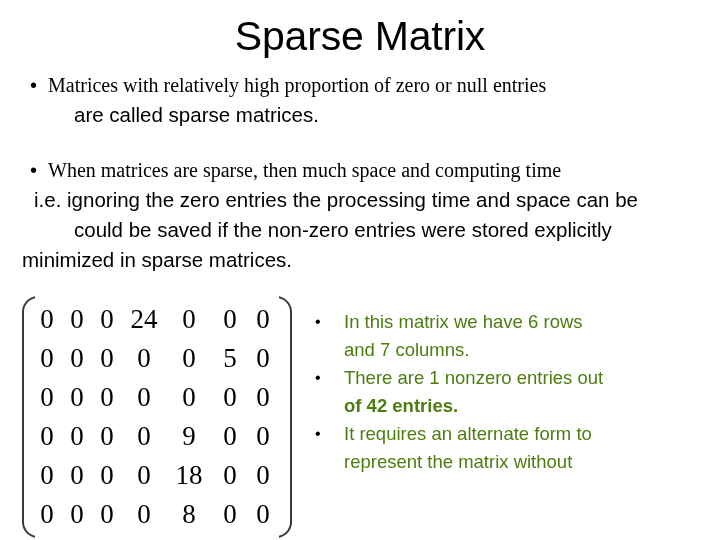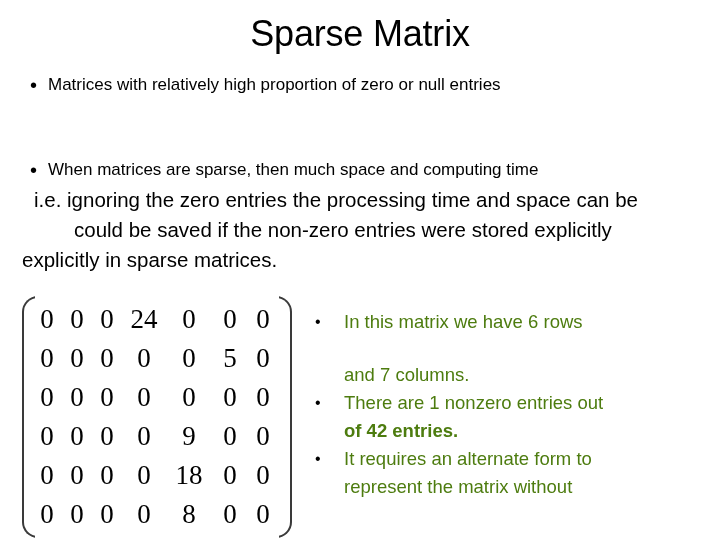--- a/index.html
+++ b/index.html
@@ -30,7 +30,7 @@
     left: 0;
     width: 720px;
     text-align: center;
-    font-size: 36px;
+    font-size: 41px;
     font-weight: 400;
     line-height: 1.1;
     letter-spacing: -0.2px;

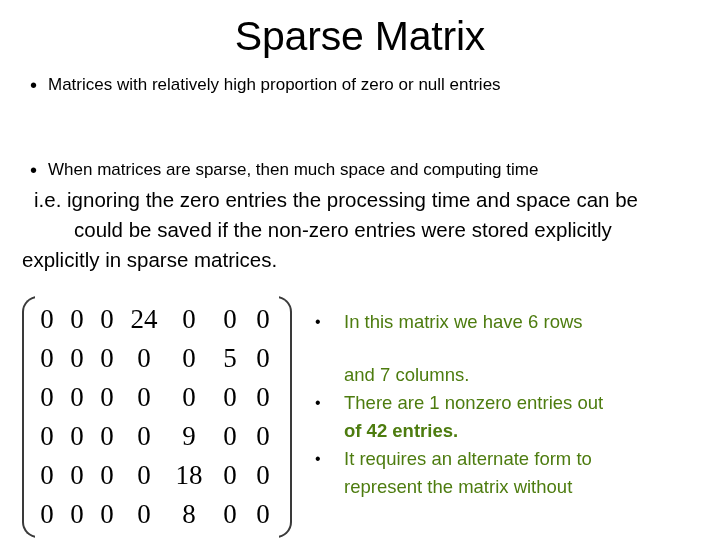--- a/index.html
+++ b/index.html
@@ -63,10 +63,10 @@
   }
   .bullet-text {
     flex: 1 1 auto;
-    font-size: 17px;
+    font-size: 20px;
     line-height: 30px;
     color: #000000;
-    font-family: Liberation Sans, sans-serif;
+    font-family: Liberation Serif, serif;
   }
   .para-line {
     font-size: 20.5px;

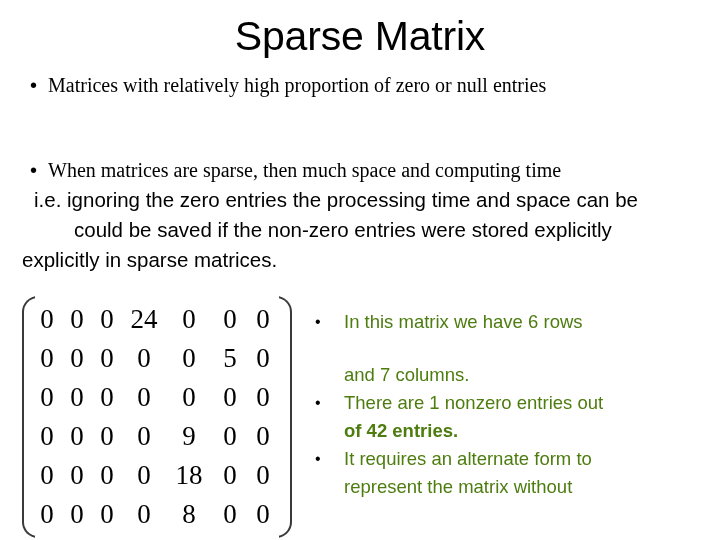--- a/index.html
+++ b/index.html
@@ -182,6 +182,7 @@
       <span class="bullet-marker">•</span>
       <span class="bullet-text">Matrices with relatively high proportion of zero or null entries</span>
     </div>
+    <div class="para-line indent-1">are called sparse matrices.</div>
   </div>
 
   <div class="body-block para-2">

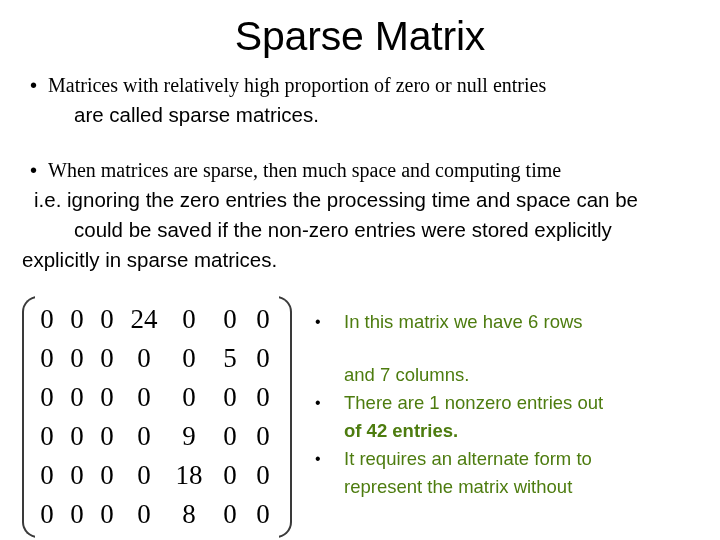--- a/index.html
+++ b/index.html
@@ -192,7 +192,7 @@
     </div>
     <div class="para-line indent-2">i.e. ignoring the zero entries the processing time and space can be</div>
     <div class="para-line indent-1">could be saved if the non-zero entries were stored explicitly</div>
-    <div class="para-line indent-0">explicitly in sparse matrices.</div>
+    <div class="para-line indent-0">minimized in sparse matrices.</div>
   </div>
 
   <div class="matrix-wrap">

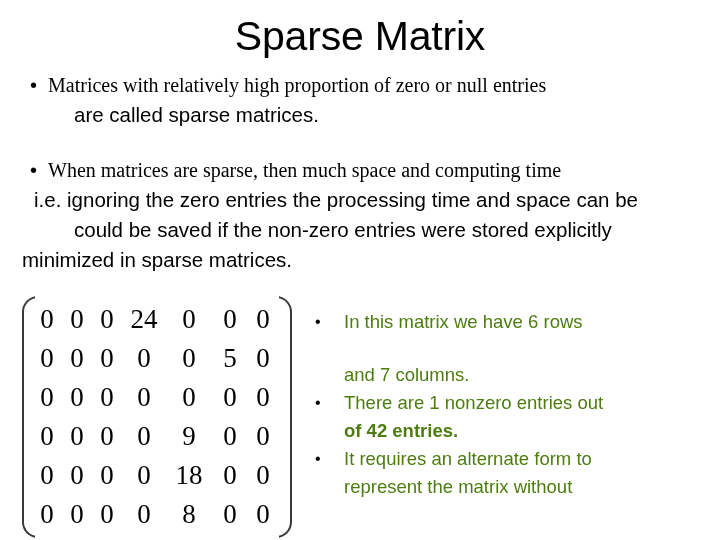--- a/index.html
+++ b/index.html
@@ -250,7 +250,7 @@
           <span class="note-marker">•</span>
           <span class="note-text">In this matrix we have 6 rows</span>
         </div>
-        <div class="note-text" style="padding-left: 36px; margin-top: 25px;">and 7 columns.</div>
+        <div class="note-text" style="padding-left: 36px;">and 7 columns.</div>
       </div>
       <div>
         <div class="note-item">

